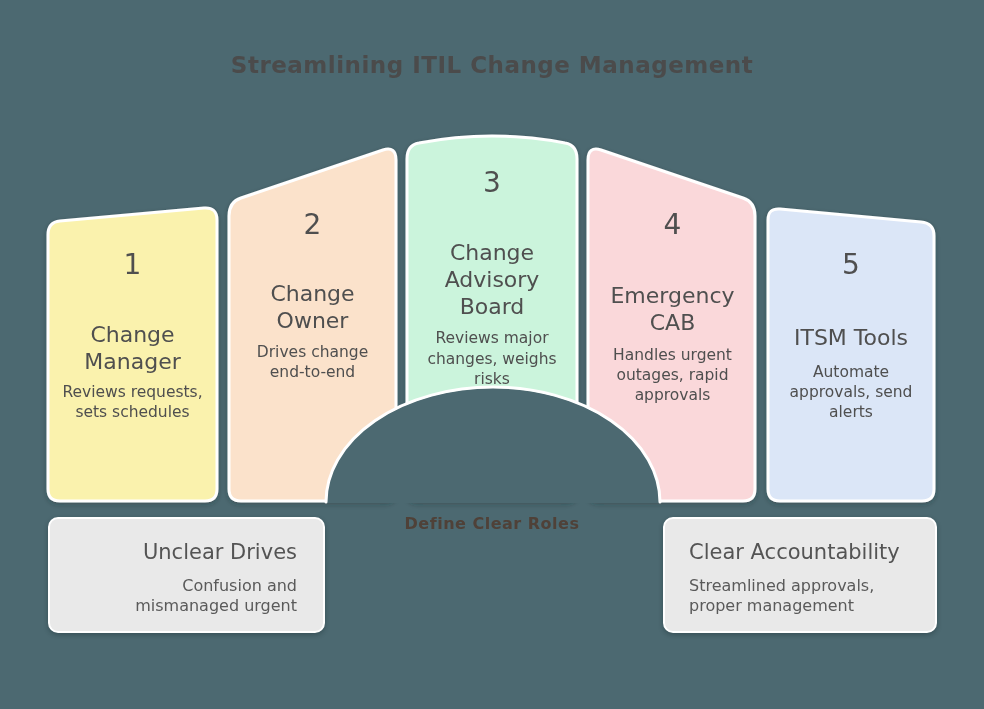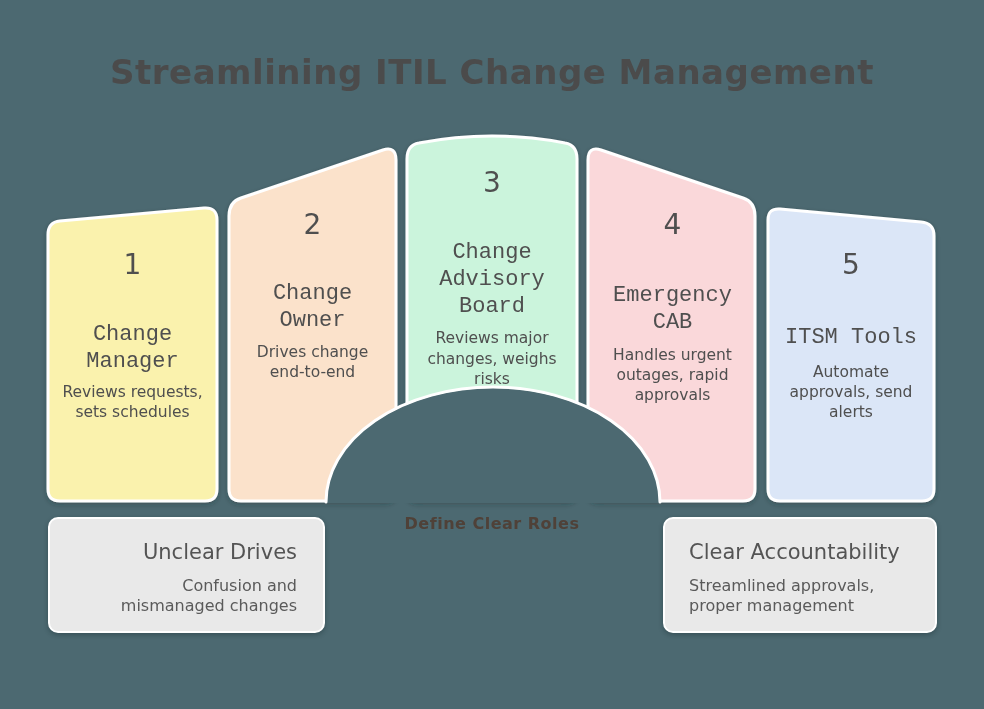--- a/index.html
+++ b/index.html
@@ -13,7 +13,7 @@
 
   .title{
     position:absolute;left:0;top:52px;width:984px;
-    text-align:center;font-size:34px;font-weight:bold;
+    text-align:center;font-size:23px;font-weight:bold;
     color:#4b4b4b;letter-spacing:.5px;margin:0;
   }
 

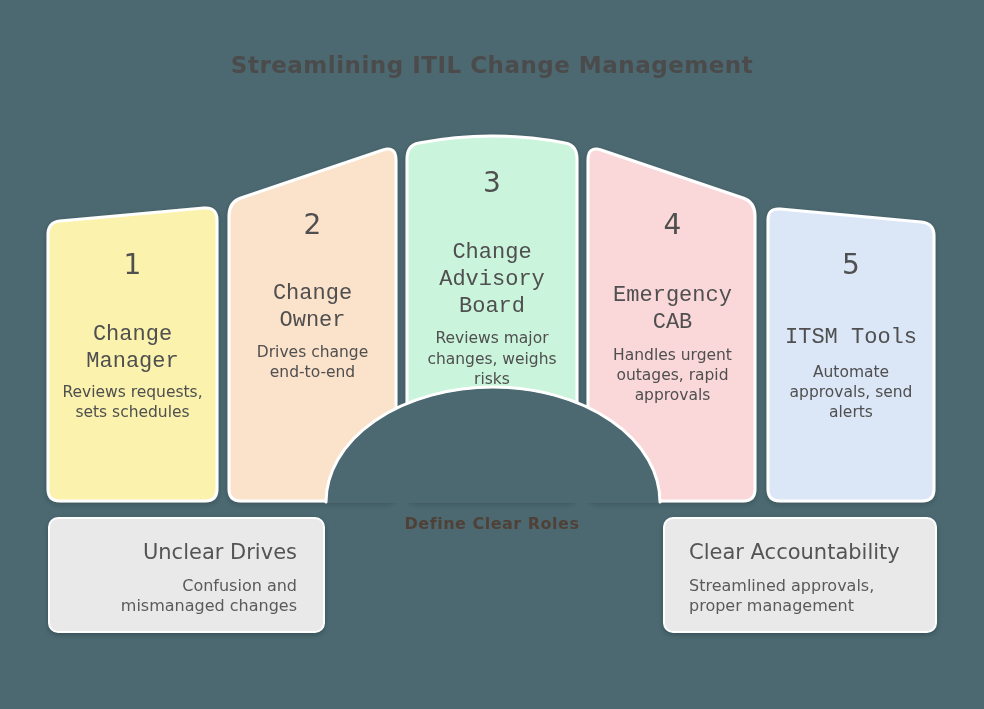--- a/index.html
+++ b/index.html
@@ -22,7 +22,7 @@
     text-align:center;color:#4f4f4f;pointer-events:none;
   }
   .num{font-size:28px;line-height:1;}
-  .chead{font-size:22px;line-height:1.22;font-family:Liberation Mono, monospace;}
+  .chead{font-size:22px;line-height:1.22;}
   .cbody{font-size:15.5px;line-height:1.3;}
 
   .c1{left:48px;width:169px;top:251px;}

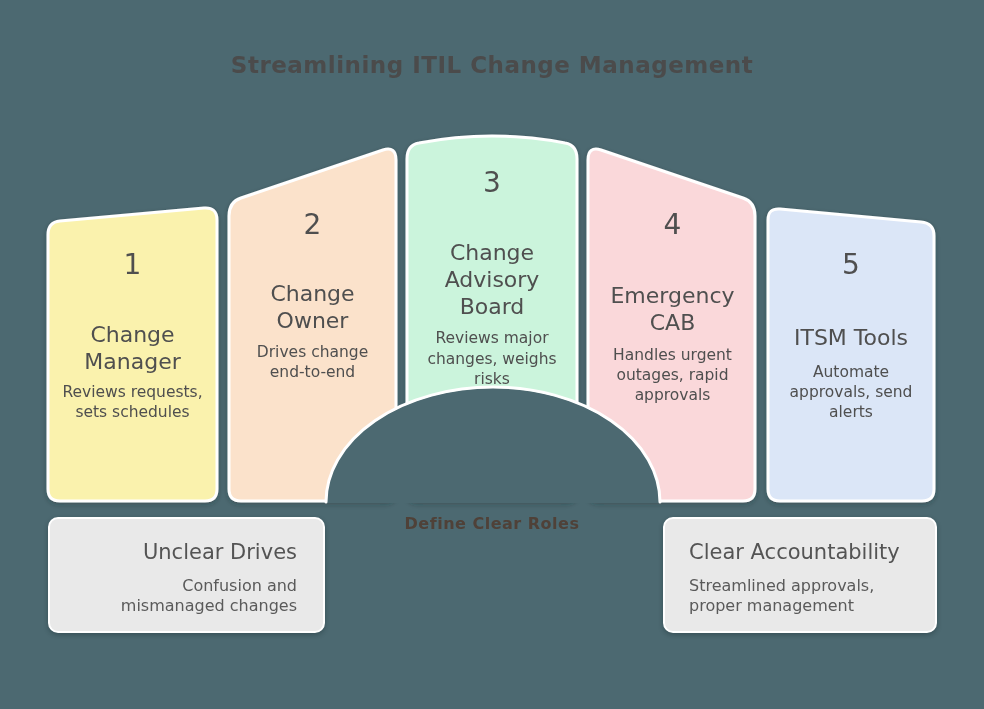--- a/index.html
+++ b/index.html
@@ -121,7 +121,7 @@
 
   <div class="callout callout-left">
     <h2>Unclear Drives</h2>
-    <p>Confusion and mismanaged changes</p>
+    <p>Confusion and mismanaged urgent</p>
   </div>
 
   <div class="callout callout-right">

